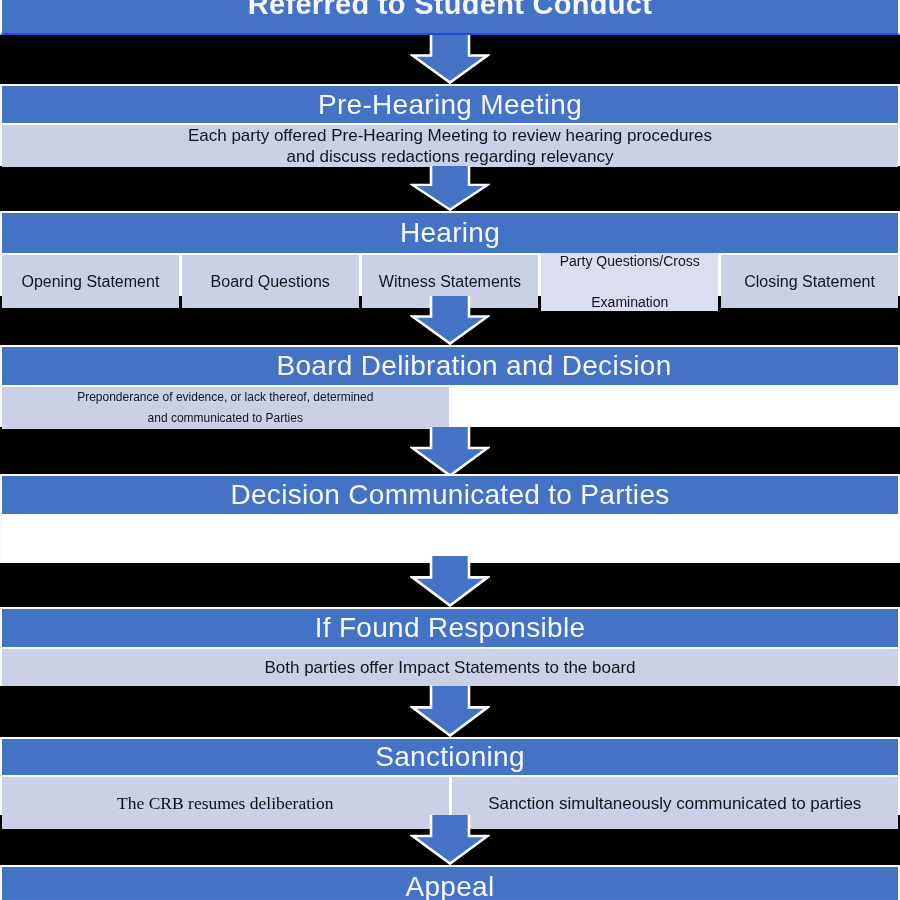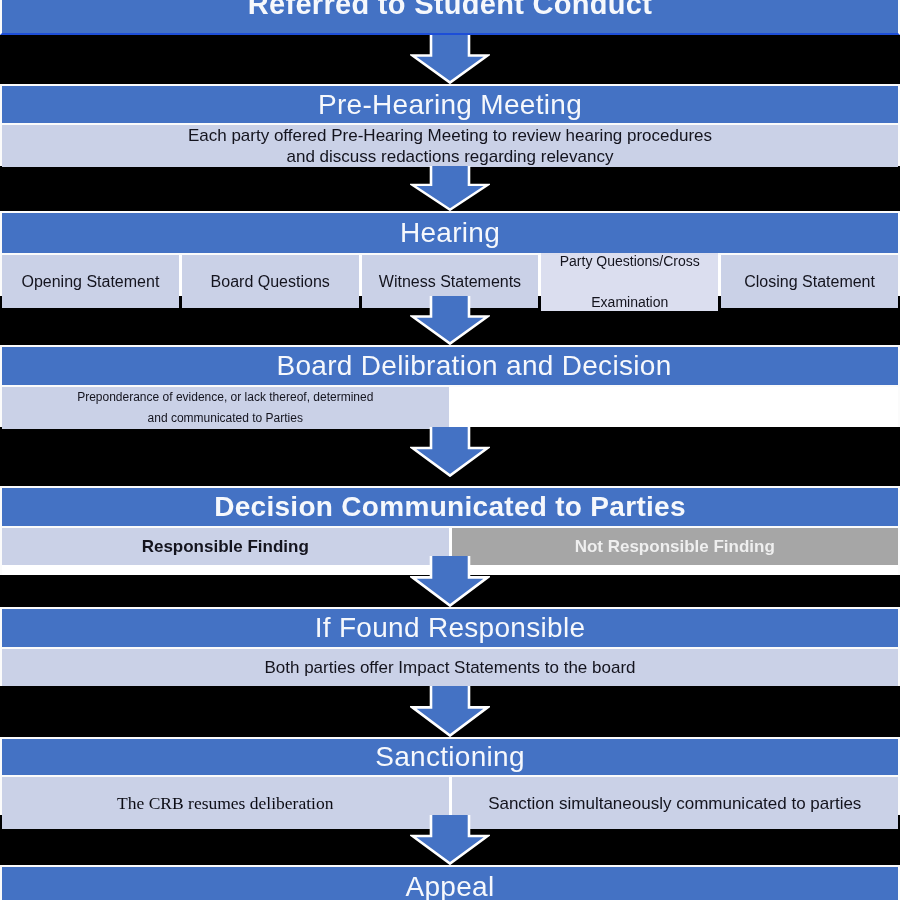--- a/index.html
+++ b/index.html
@@ -104,7 +104,7 @@
     </svg>
   </div>
 
-  <div class="sec" style="top:486px;height:89px;font-weight:bold;">
+  <div class="sec" style="top:474px;height:89px;">
     <div class="hdr rule" style="height:38px;">Decision Communicated to Parties</div>
     <div class="cells" style="grid-template-columns:1fr 1fr;height:37px;">
       <div class="cell">

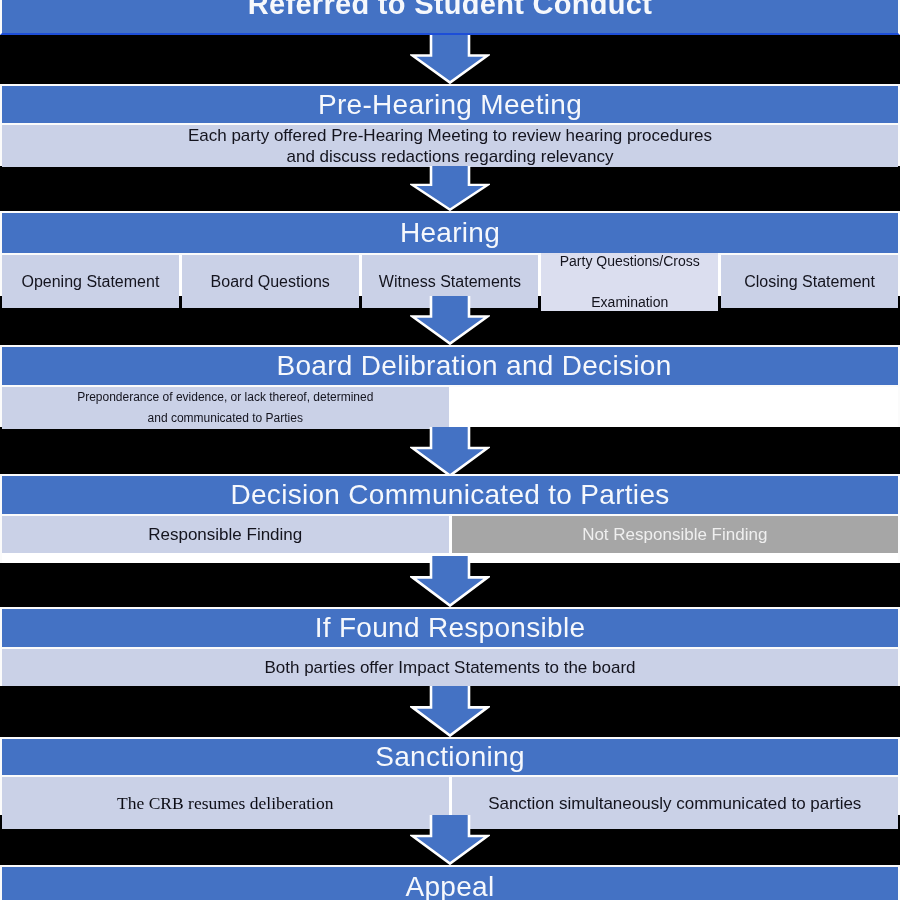--- a/index.html
+++ b/index.html
@@ -106,14 +106,6 @@
 
   <div class="sec" style="top:474px;height:89px;">
     <div class="hdr rule" style="height:38px;">Decision Communicated to Parties</div>
-    <div class="cells" style="grid-template-columns:1fr 1fr;height:37px;">
-      <div class="cell">
-        <span class="ln">Responsible Finding</span>
-      </div>
-      <div class="cell gray">
-        <span class="ln">Not Responsible Finding</span>
-      </div>
-    </div>
   </div>
 
   <div class="gap" style="top:556px;height:51px;">

